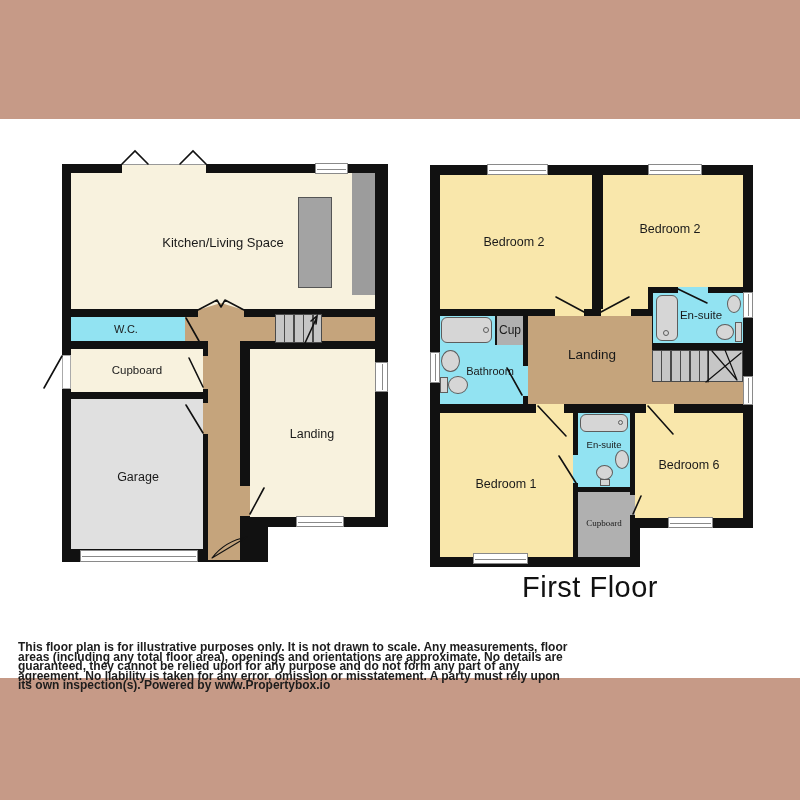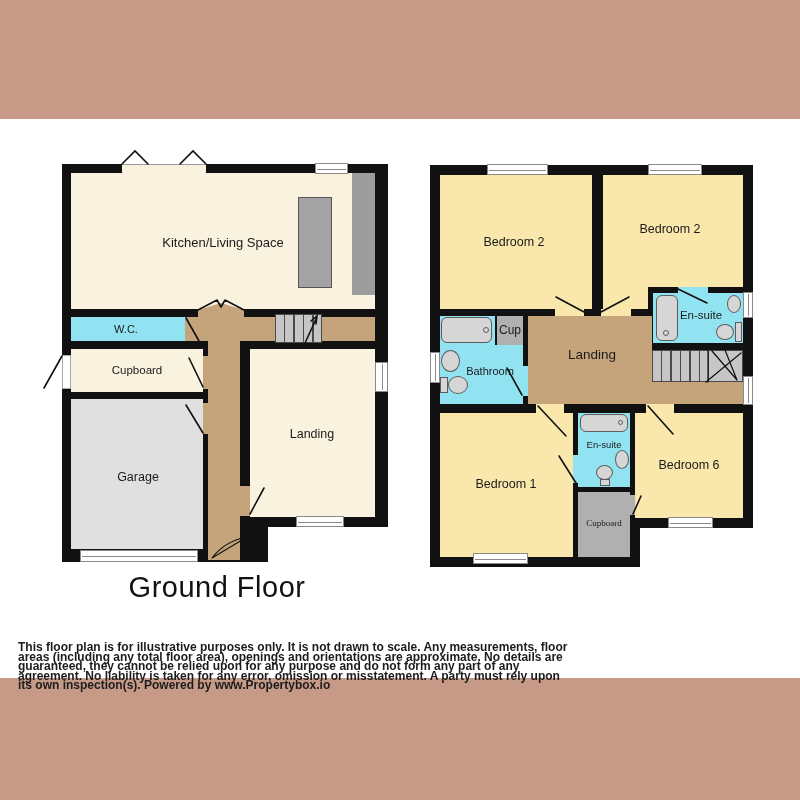--- a/index.html
+++ b/index.html
@@ -73,7 +73,6 @@
   <div class="label" style="left:137px;top:370px;font-size:11.5px;">Cupboard</div>
   <div class="label" style="left:138px;top:477px;font-size:12.5px;">Garage</div>
   <div class="label" style="left:312px;top:434px;font-size:12.5px;">Landing</div>
-  <div class="title" style="left:217px;top:587px;">Ground Floor</div>
 
   <div class="wall" style="left:430px;top:165px;width:323px;height:363px;"></div>
   <div class="wall" style="left:430px;top:165px;width:210px;height:402px;"></div>

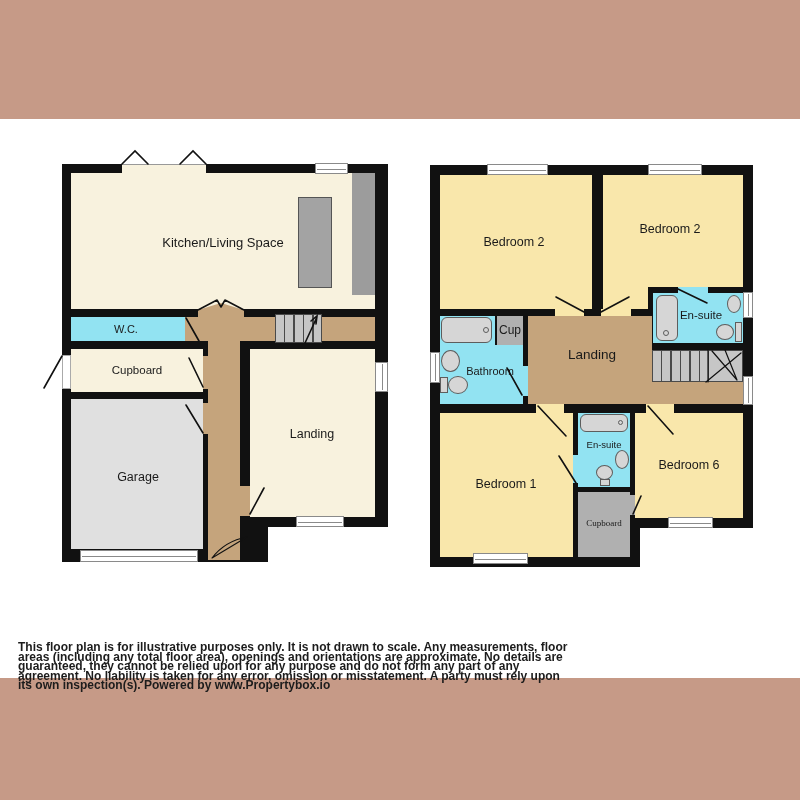--- a/index.html
+++ b/index.html
@@ -138,6 +138,7 @@
   <div class="label" style="left:604px;top:444px;font-size:9.5px;">En-suite</div>
   <div class="label" style="left:689px;top:465px;font-size:12.5px;">Bedroom 6</div>
   <div class="label" style="left:604px;top:523px;font-size:9px;font-family:Liberation Serif, serif;">Cupboard</div>
+  <div class="title" style="left:590px;top:587px;">First Floor</div>
 
   <svg id="overlay" xmlns="http://www.w3.org/2000/svg">
     <g stroke="#111" stroke-width="1.6" fill="none" stroke-linecap="round">

